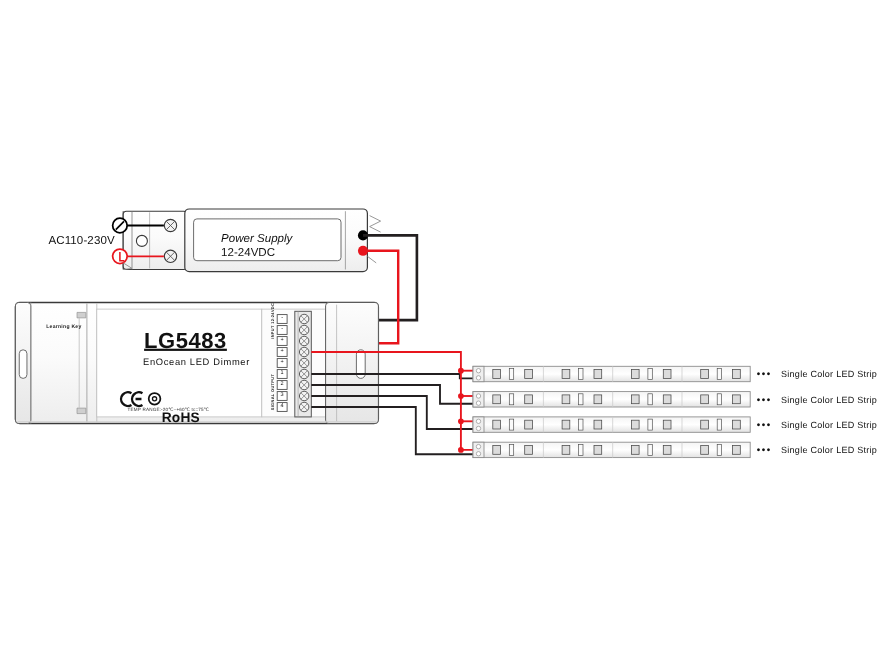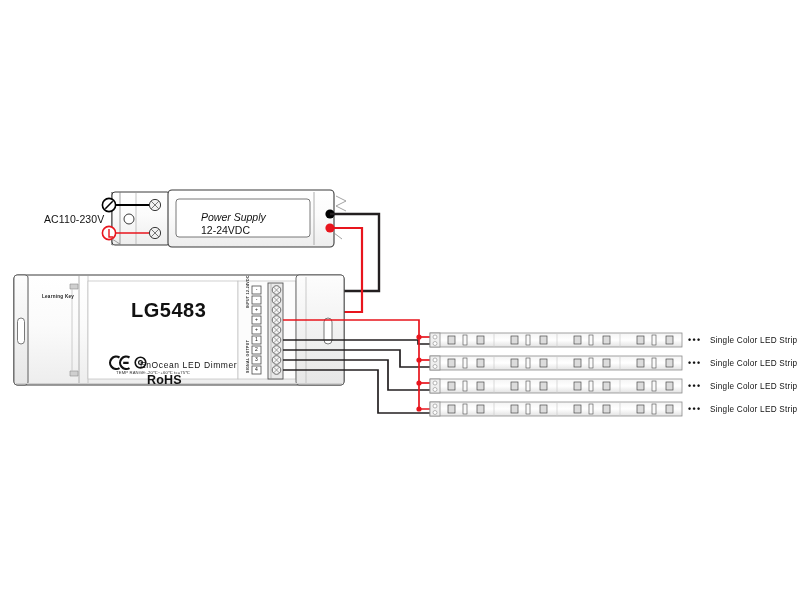--- a/index.html
+++ b/index.html
@@ -292,7 +292,7 @@
 <div class="lbl ps-title" style="left:201px;top:211px;font-style:italic;">Power Supply</div>
 <div class="lbl ps-title" style="left:201px;top:224px;">12-24VDC</div>
 
-<div class="lbl dim-model" style="left:131px;top:299px;">LG5483</div>
+<div class="lbl dim-model" style="left:131px;top:299px;text-decoration:underline;">LG5483</div>
 <div class="lbl dim-sub" style="left:140px;top:324px;margin-top:36px;">EnOcean LED Dimmer</div>
 
 <div class="lbl rohs" style="left:147px;top:355px;margin-top:18px;">RoHS</div>

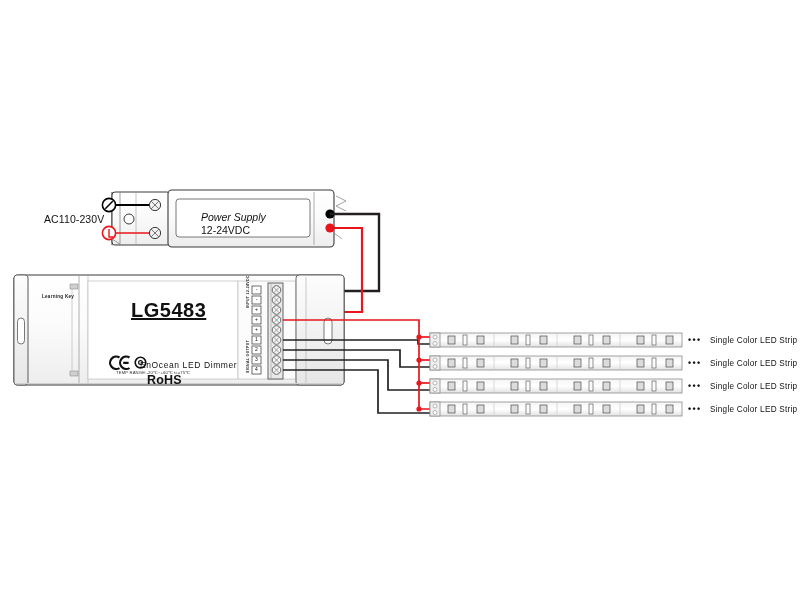--- a/index.html
+++ b/index.html
@@ -293,7 +293,7 @@
 <div class="lbl ps-title" style="left:201px;top:224px;">12-24VDC</div>
 
 <div class="lbl dim-model" style="left:131px;top:299px;text-decoration:underline;">LG5483</div>
-<div class="lbl dim-sub" style="left:140px;top:324px;margin-top:36px;">EnOcean LED Dimmer</div>
+<div class="lbl dim-sub" style="left:130px;top:324px;">EnOcean LED Dimmer</div>
 
 <div class="lbl rohs" style="left:147px;top:355px;margin-top:18px;">RoHS</div>
 <div class="lbl temp" style="left:116px;top:370px;">TEMP RANGE:-20℃~+60℃    tc=75℃</div>

